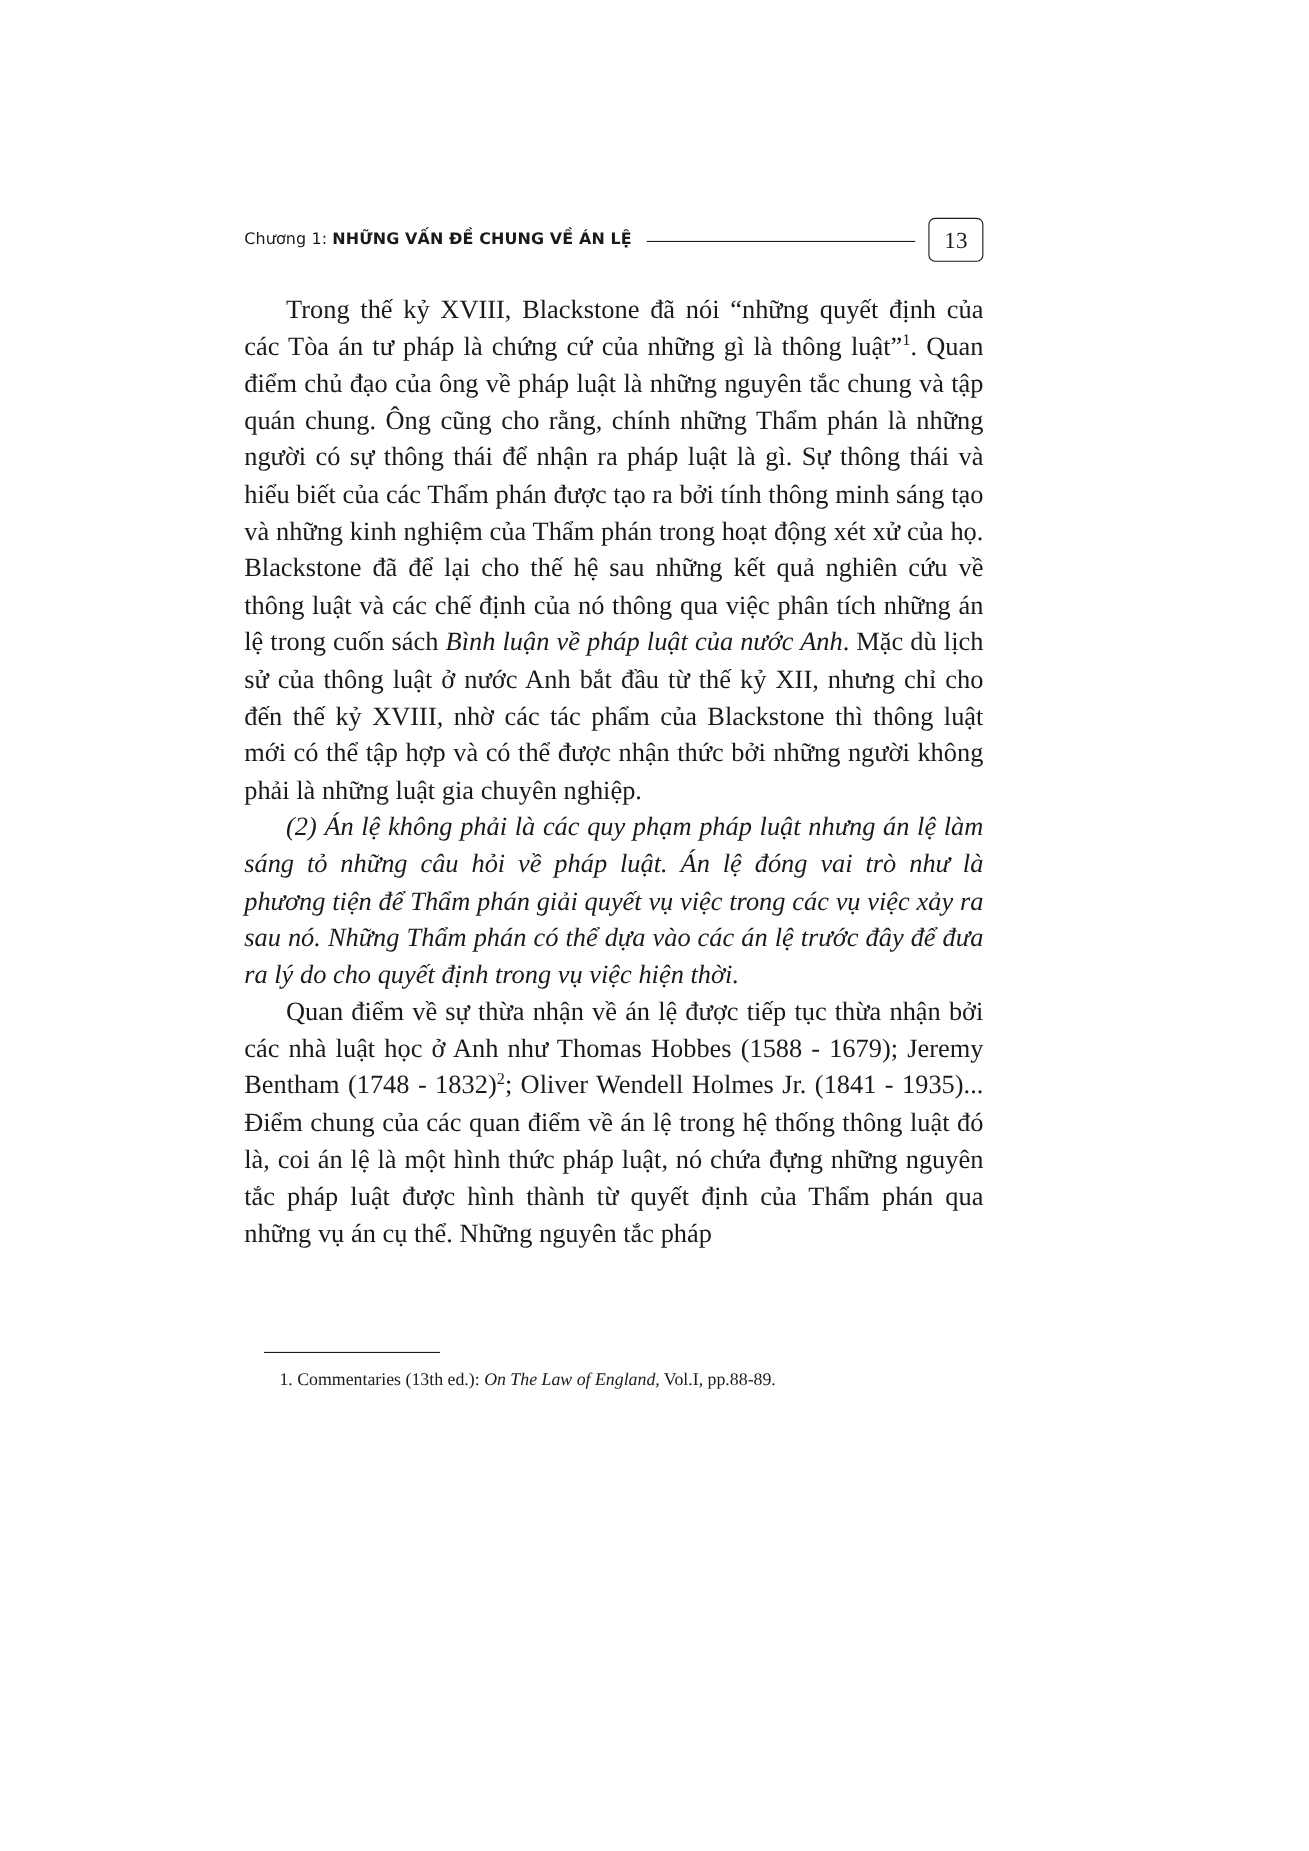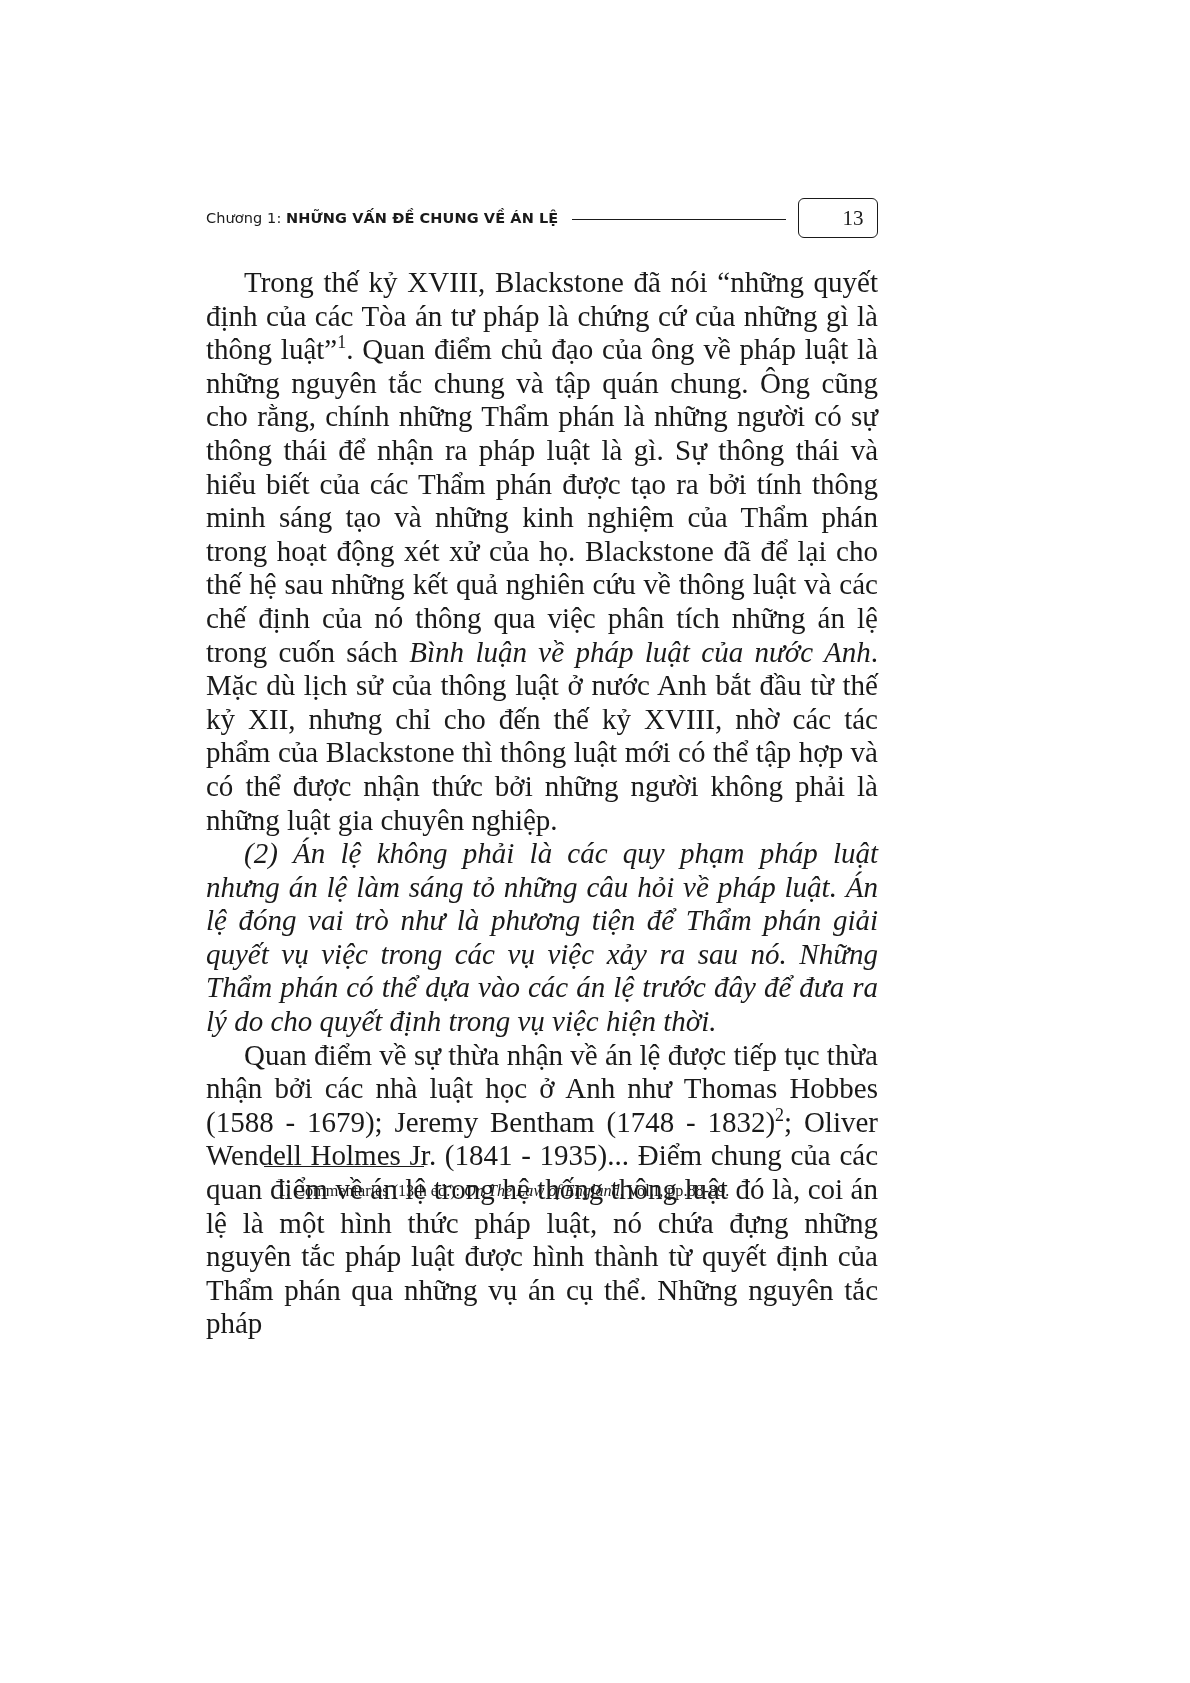--- a/index.html
+++ b/index.html
@@ -24,7 +24,7 @@
   }
   .content {
     position: absolute;
-    left: 206px;
+    left: 222px;
     top: 196px;
     width: 672px;
   }

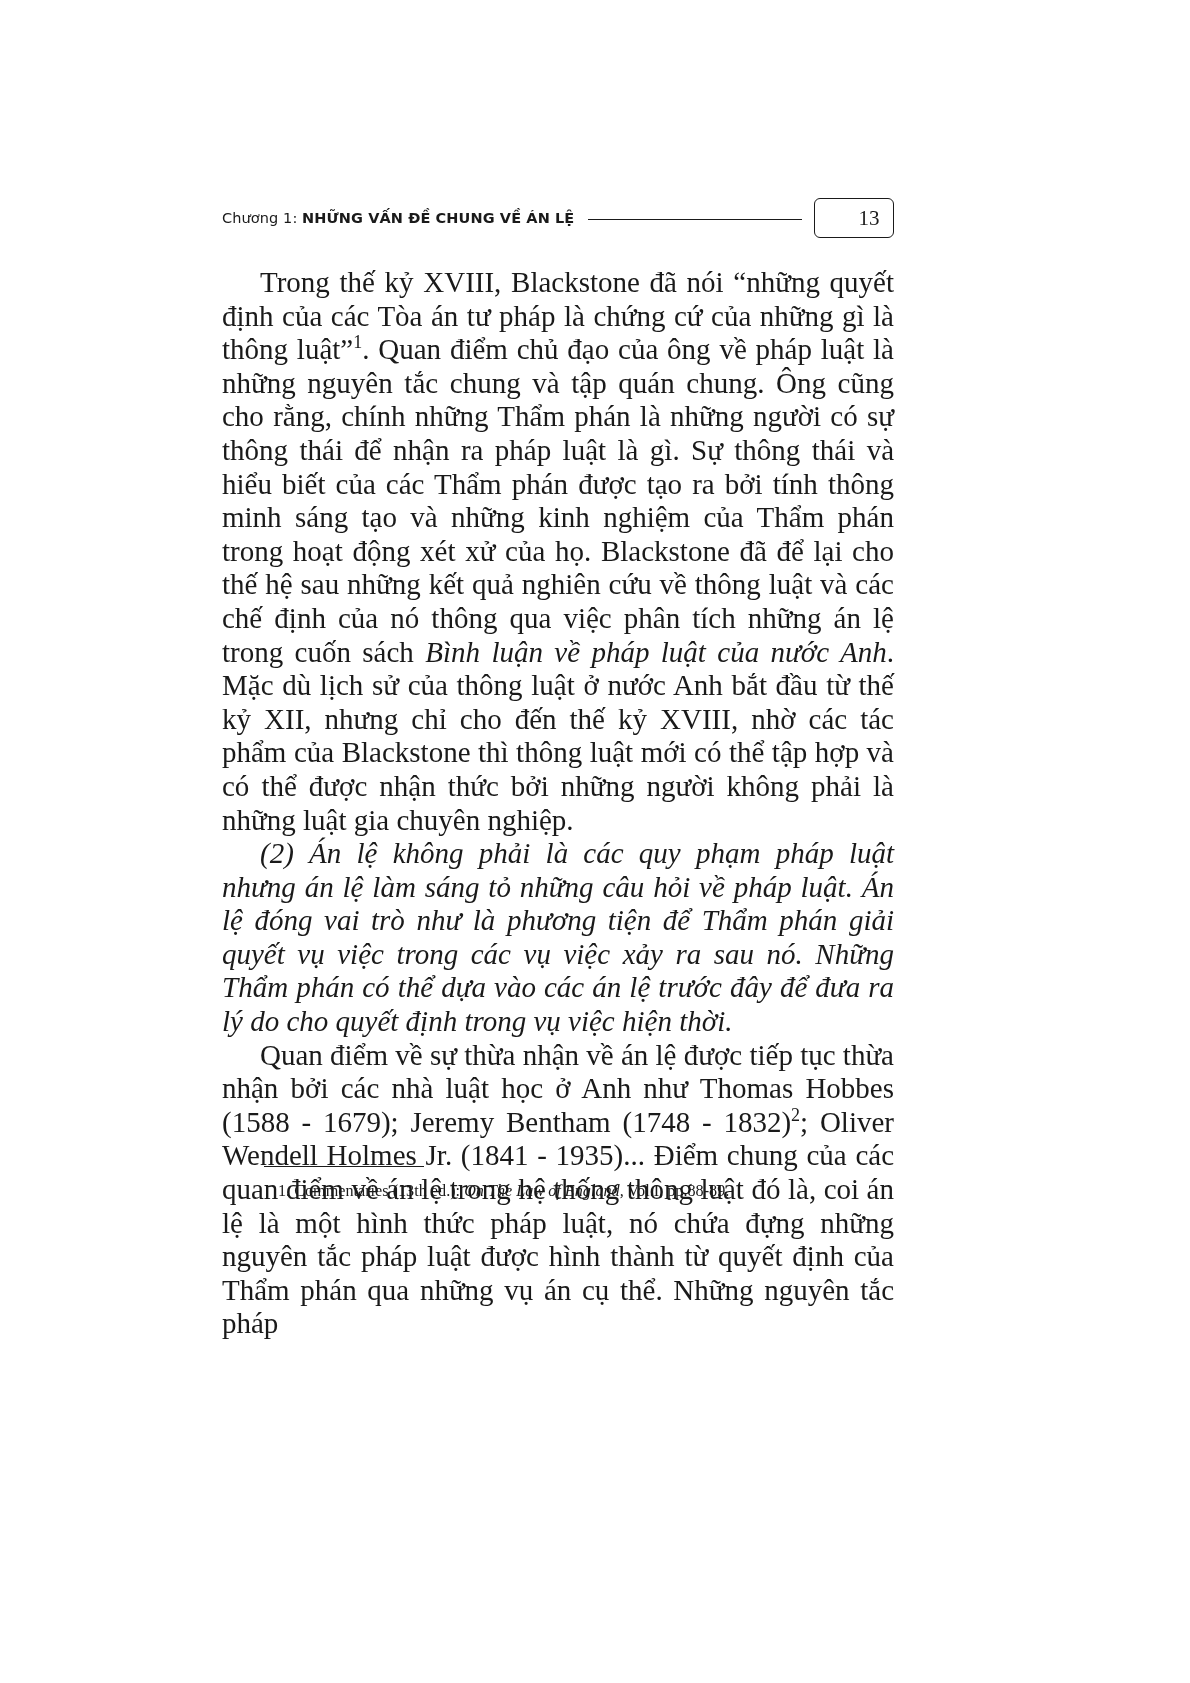--- a/index.html
+++ b/index.html
@@ -70,7 +70,6 @@
     font-size: 21px;
     line-height: 1;
     flex: 0 0 auto;
-    padding-left: 30px;
   }
 
   

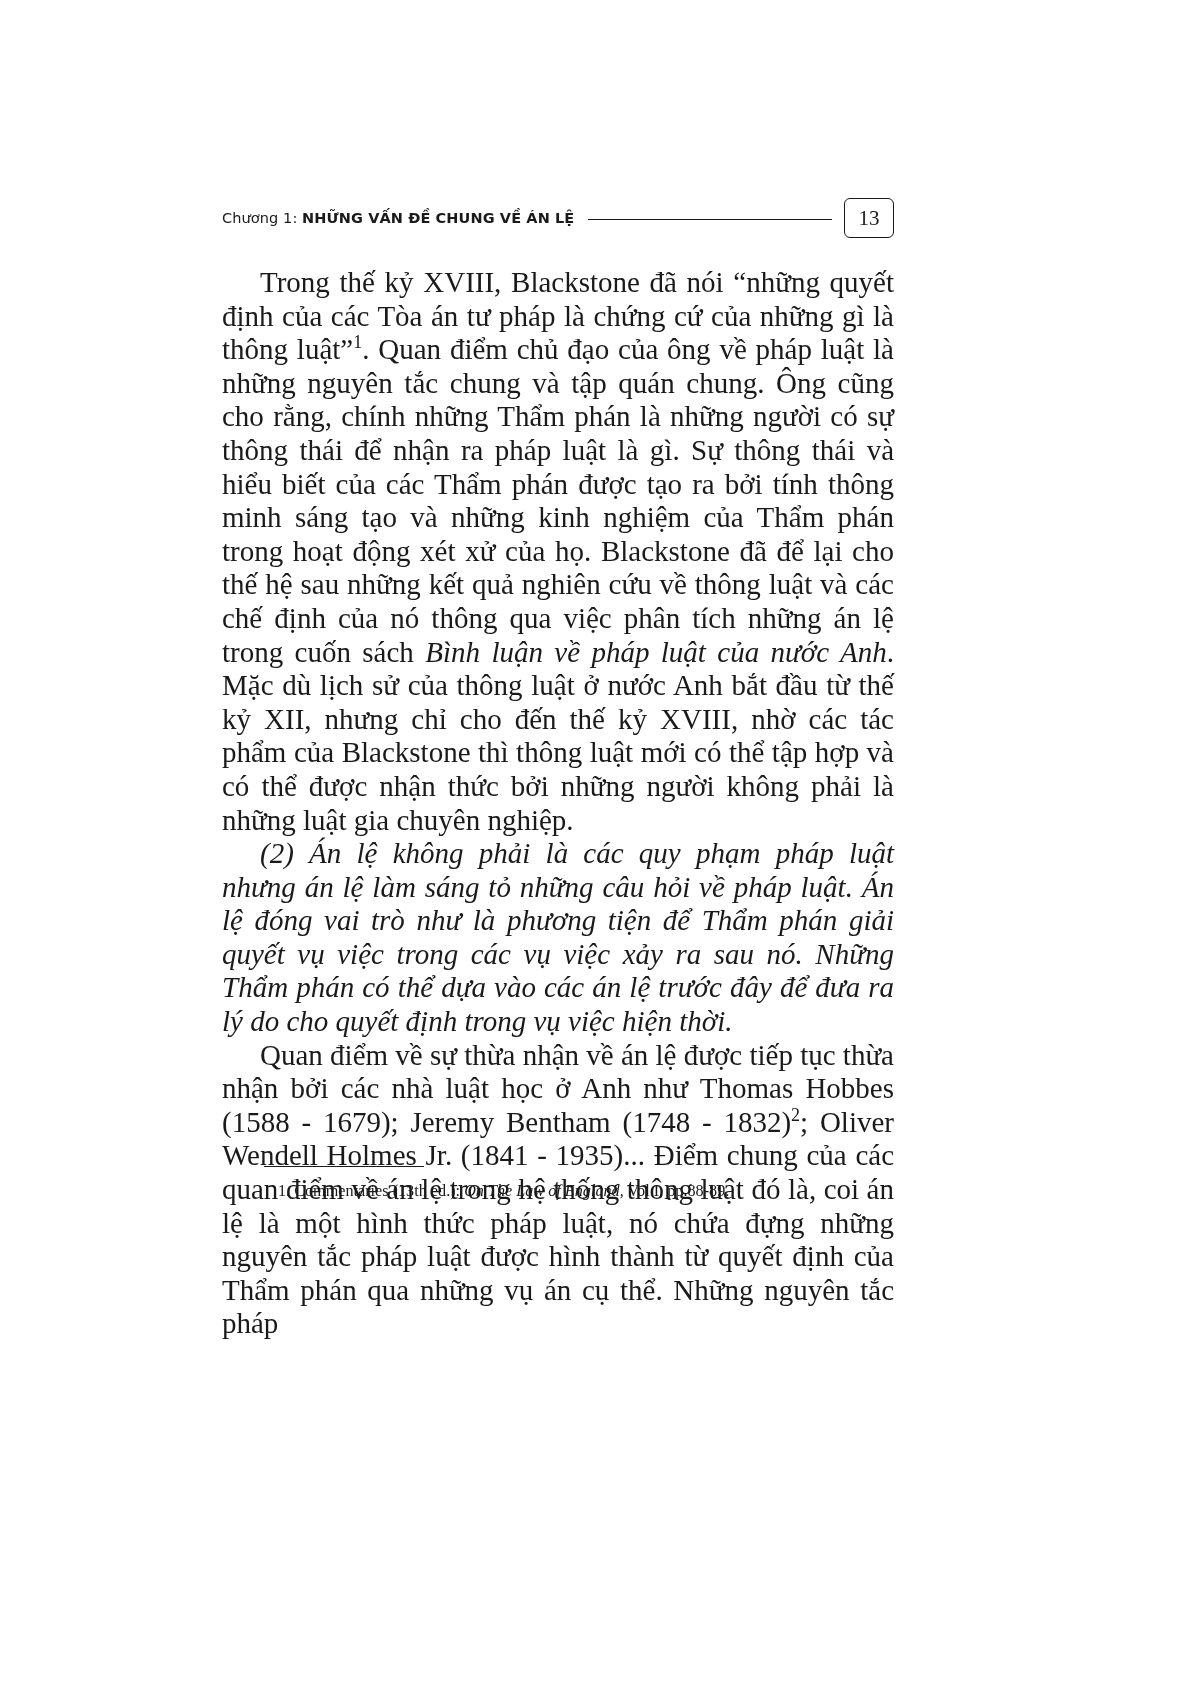--- a/index.html
+++ b/index.html
@@ -75,7 +75,7 @@
   
   .body-text p {
     margin: 0;
-    font-size: 29px;
+    font-size: 24px;
     line-height: 33.6px;
     text-align: justify;
     text-justify: inter-word;

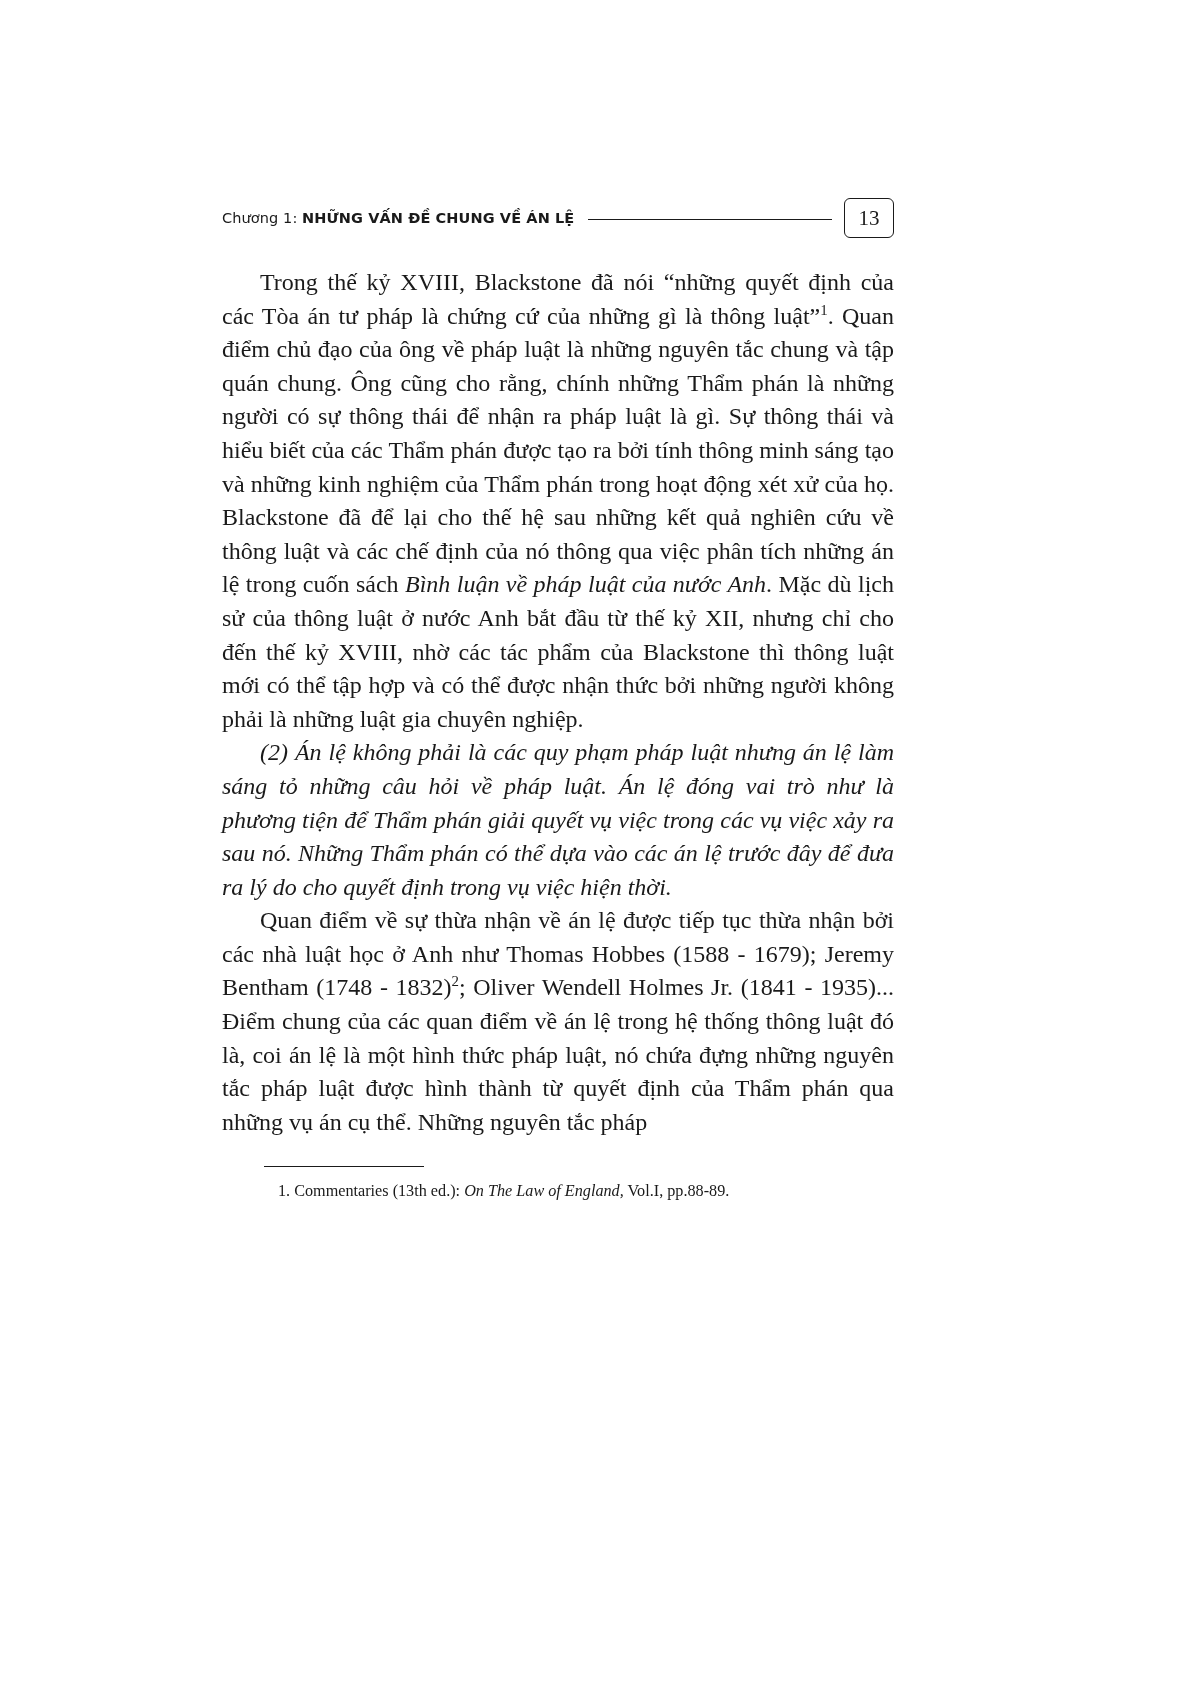--- a/index.html
+++ b/index.html
@@ -98,9 +98,8 @@
   .footnotes {
     position: absolute;
     left: 222px;
-    top: 1166px;
+    top: 1229px;
     width: 672px;
-    margin-left: 24px;
   }
   .footnote-rule {
     width: 160px;

